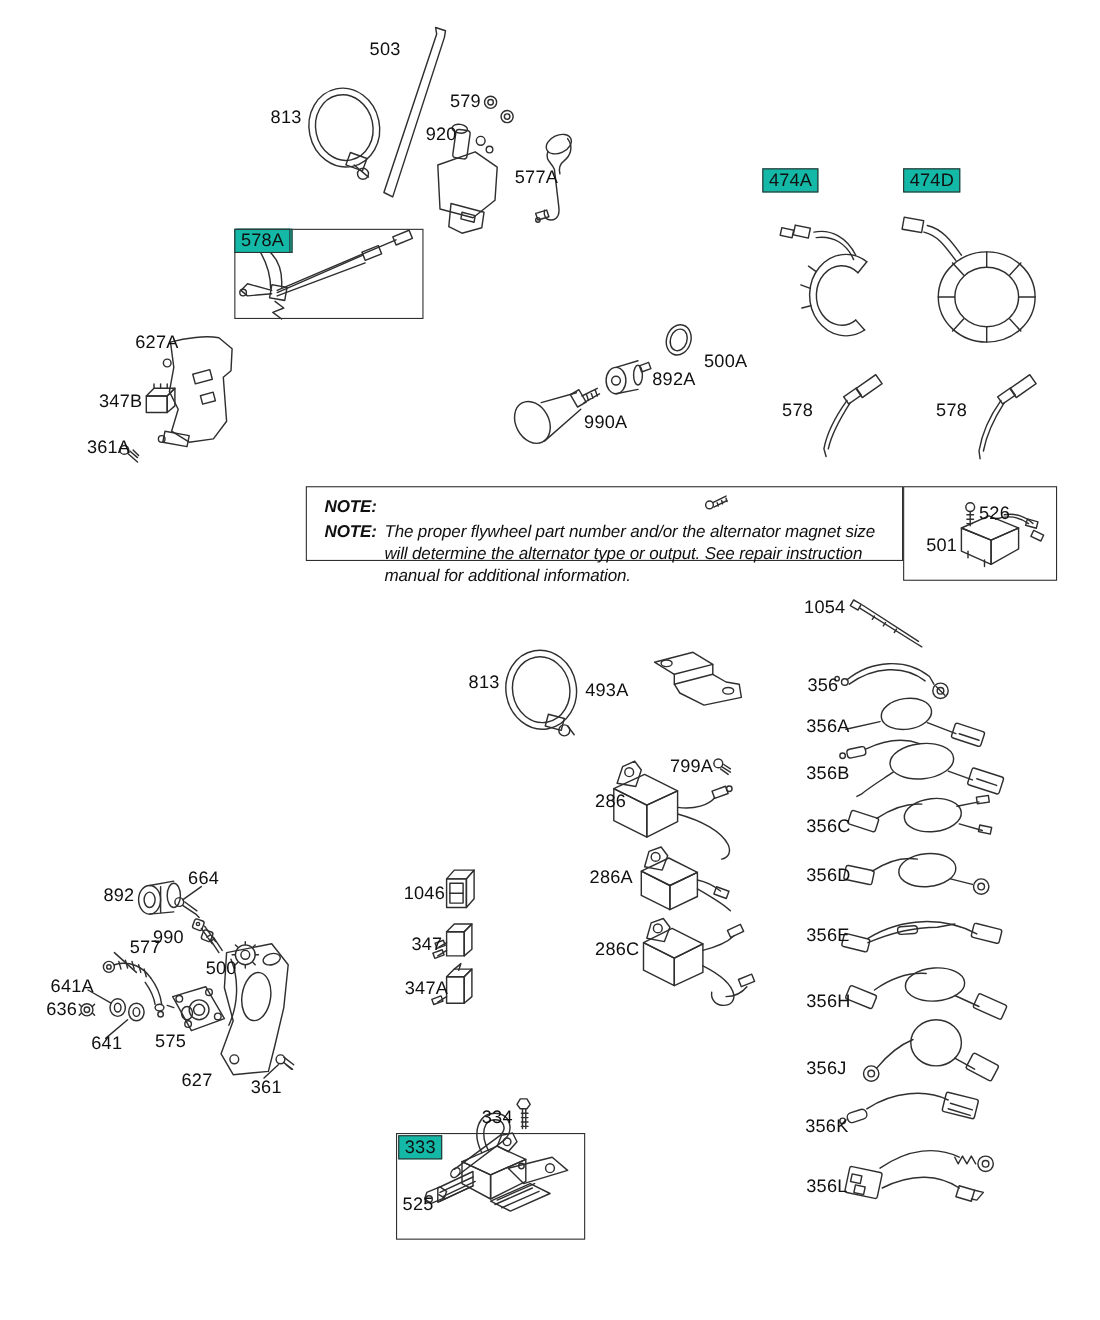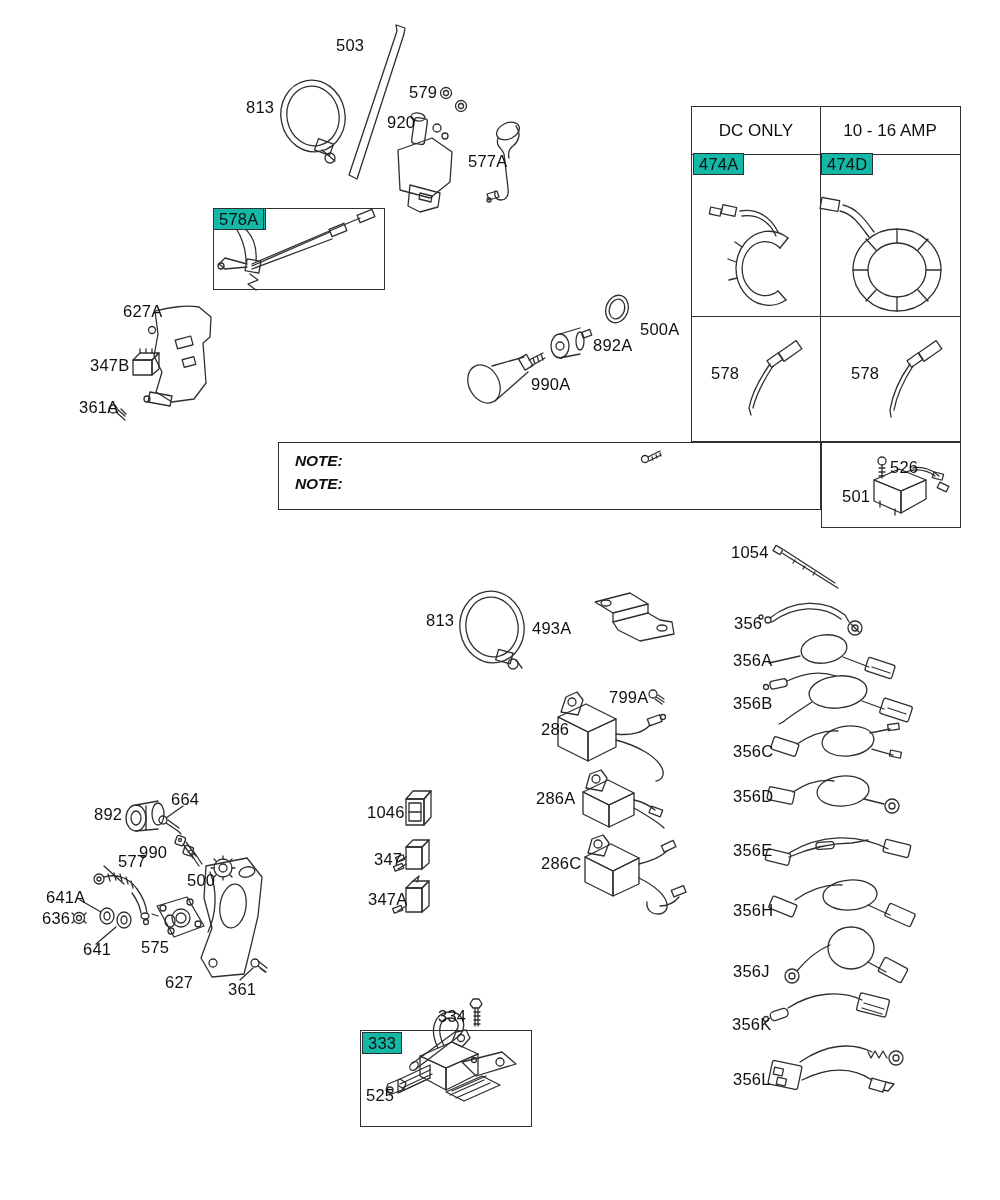--- a/index.html
+++ b/index.html
@@ -466,13 +466,6 @@
     </g>
   </svg>
 
-  <div class="ptable">
-    <div class="vdiv"></div>
-    <div class="hdiv1"></div>
-    <div class="hdiv2"></div>
-    <span class="hdr hdrL">DC ONLY</span>
-    <span class="hdr hdrR">10 - 16 AMP</span>
-  </div>
   <div class="regcell"></div>
 
   <div class="notebox">

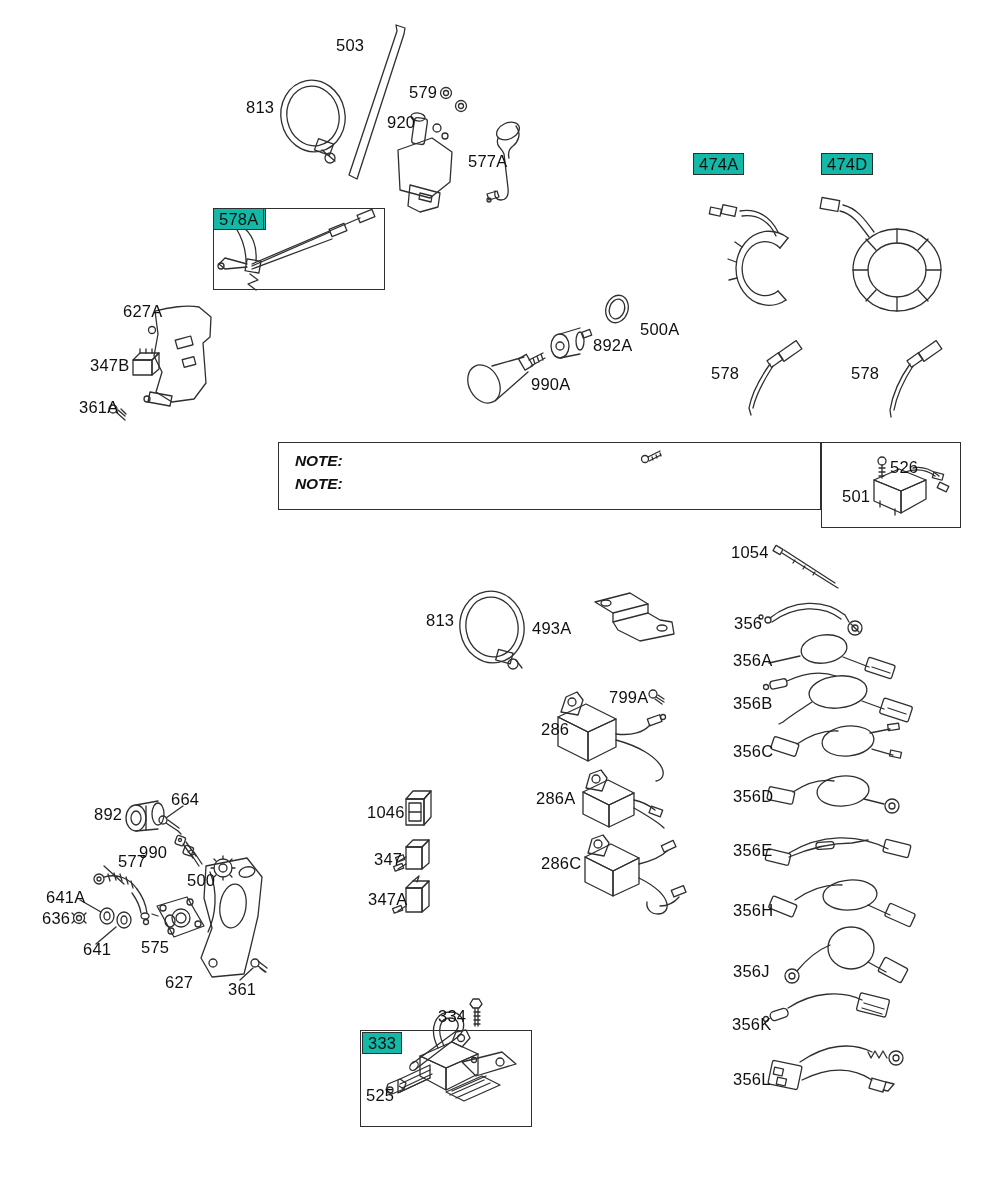--- a/index.html
+++ b/index.html
@@ -474,6 +474,7 @@
     </div>
     <div class="noterow">
       <span class="nlabel">NOTE:</span>
+      <span class="nbody">The proper flywheel part number and/or the alternator magnet size will determine the alternator type or output. See repair instruction manual for additional information.</span>
     </div>
   </div>
 

